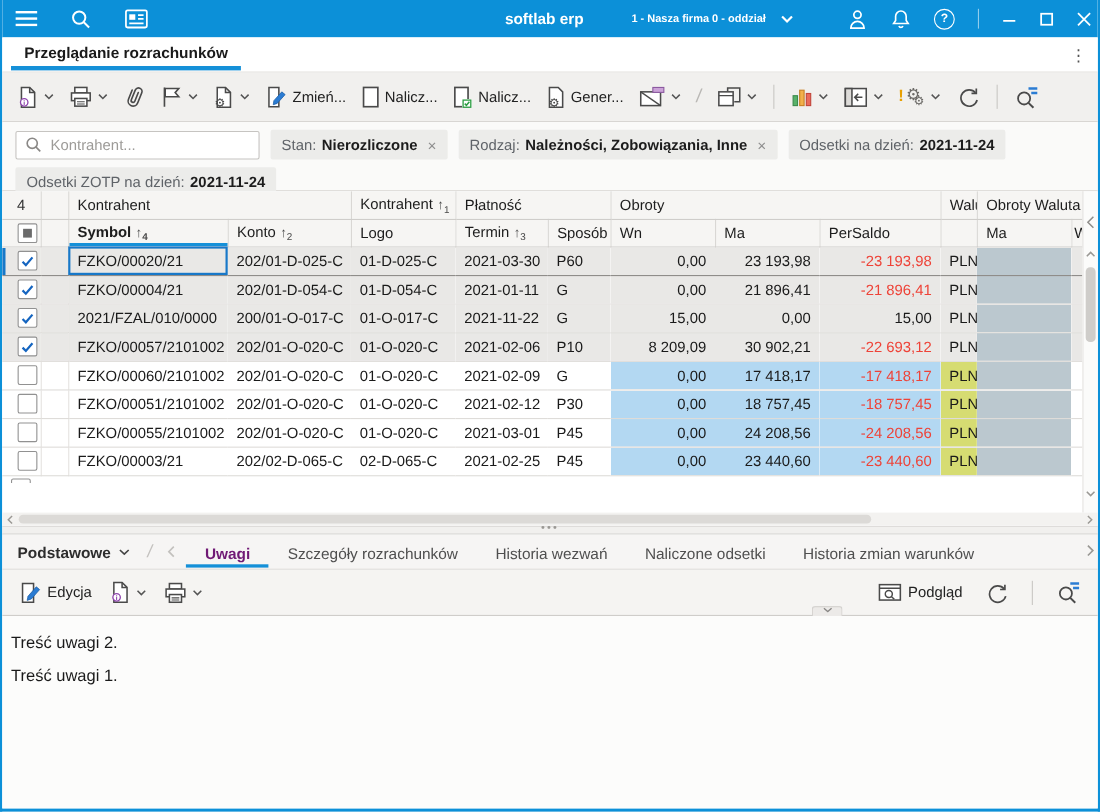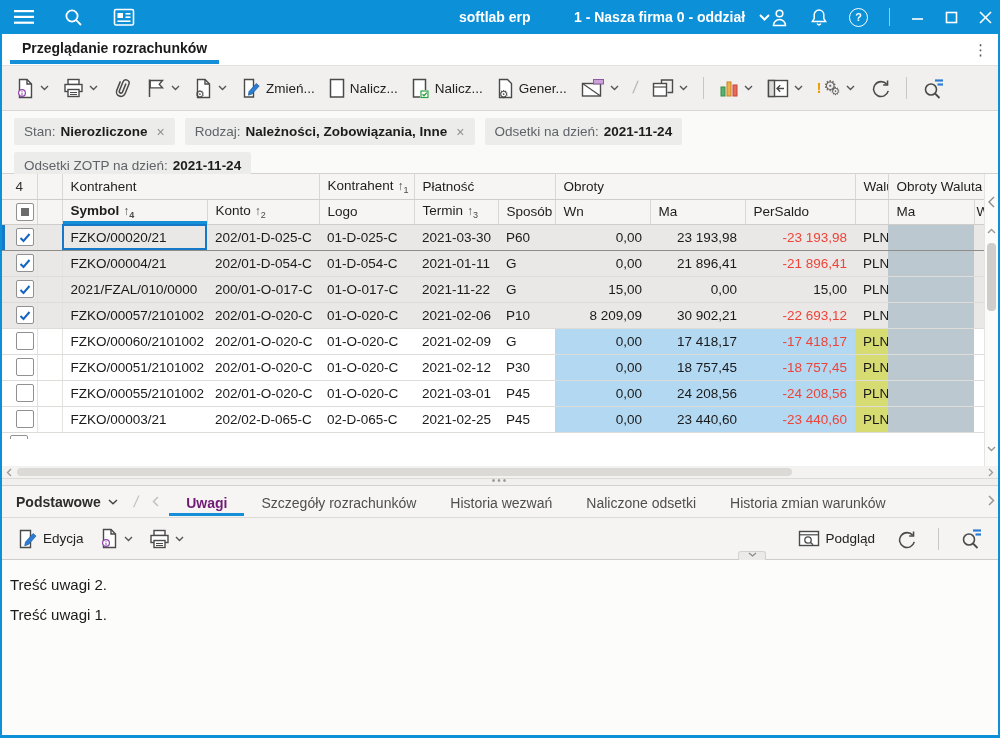--- a/index.html
+++ b/index.html
@@ -12,7 +12,7 @@
   .titlebar{height:34px;background:#0c90d8;display:flex;align-items:center;color:#fff;position:relative;}
   .tb-left{display:flex;align-items:center;gap:30px;padding-left:12px;}
   .tb-app{position:absolute;left:457px;font-size:14px;font-weight:bold;}
-  .tb-company{position:absolute;left:572px;display:flex;align-items:center;gap:14px;font-size:14px;font-weight:bold;}
+  .tb-company{position:absolute;left:572px;display:flex;align-items:center;gap:14px;font-size:10px;font-weight:bold;}
   .tb-right{position:absolute;right:6px;display:flex;align-items:center;gap:21px;}
   .tb-ic{display:inline-flex;align-items:center;justify-content:center;cursor:default;}
   .tb-sep{width:1px;height:18px;background:rgba(255,255,255,.55);}

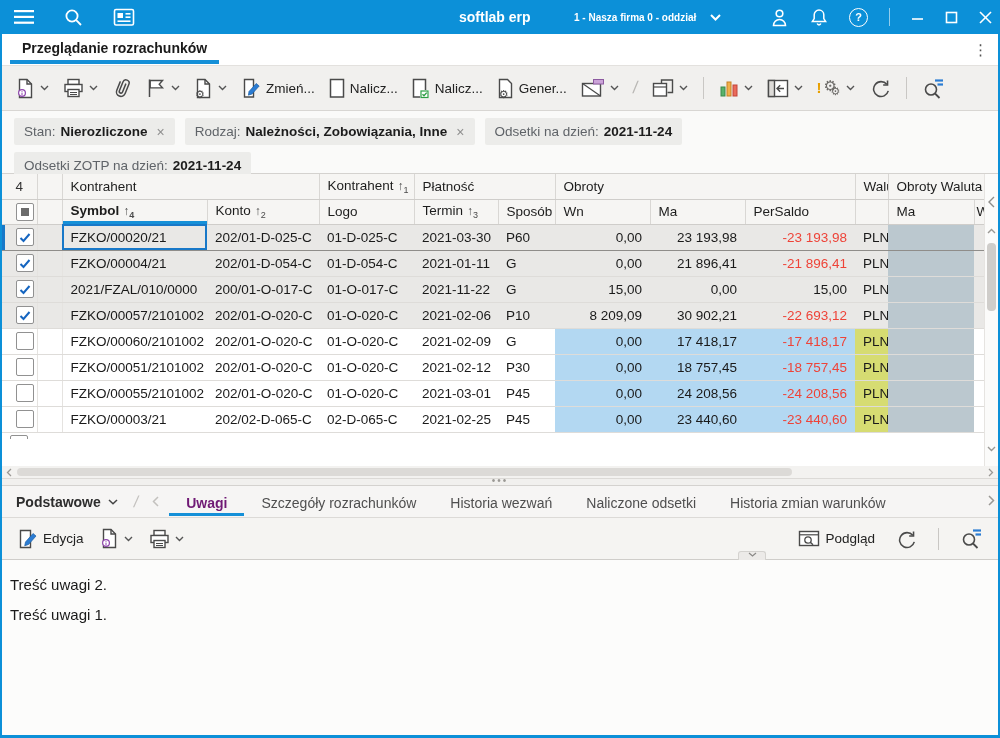--- a/index.html
+++ b/index.html
@@ -381,6 +381,13 @@
 
   <div class="band filterbar">
     <div class="f-row">
+      <div class="searchbox">
+        <svg width="15" height="15">
+            <circle cx="6.3" cy="6.3" r="4.6" fill="none" stroke="#8a8886" stroke-width="1.5"></circle>
+            <line x1="9.8" y1="9.8" x2="13.6" y2="13.6" stroke="#8a8886" stroke-width="1.5"></line>
+          </svg>
+        <input type="text" placeholder="Kontrahent..." style="">
+      </div>
       <span class="chip">
         <span>Stan:</span>
           <b>Nierozliczone</b>

